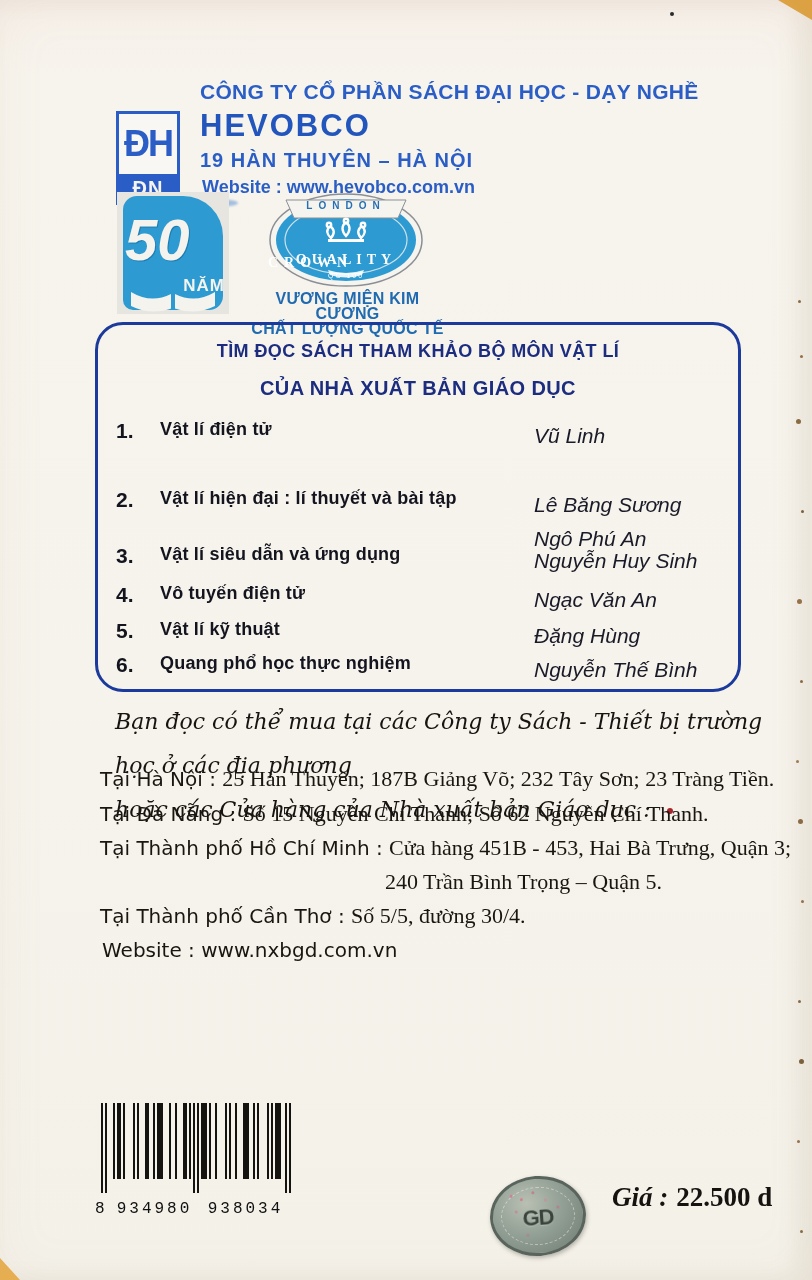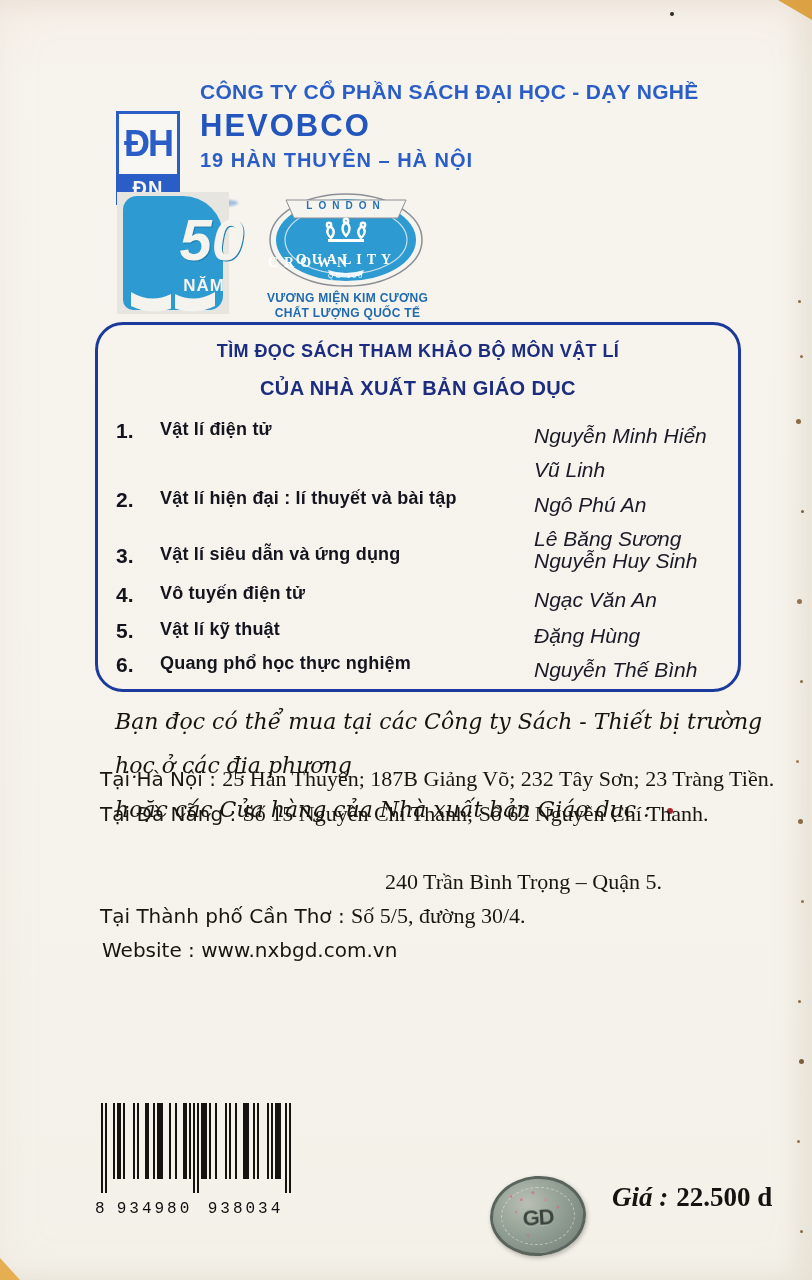--- a/index.html
+++ b/index.html
@@ -123,6 +123,7 @@
   <div class="pub-company">CÔNG TY CỔ PHẦN SÁCH ĐẠI HỌC - DẠY NGHỀ</div>
   <div class="pub-brand">HEVOBCO</div>
   <div class="pub-address">19 HÀN THUYÊN – HÀ NỘI</div>
+  <div class="pub-website">Website : www.hevobco.com.vn</div>
   <div class="ink-smudge"></div>
 
   <div class="logo50">

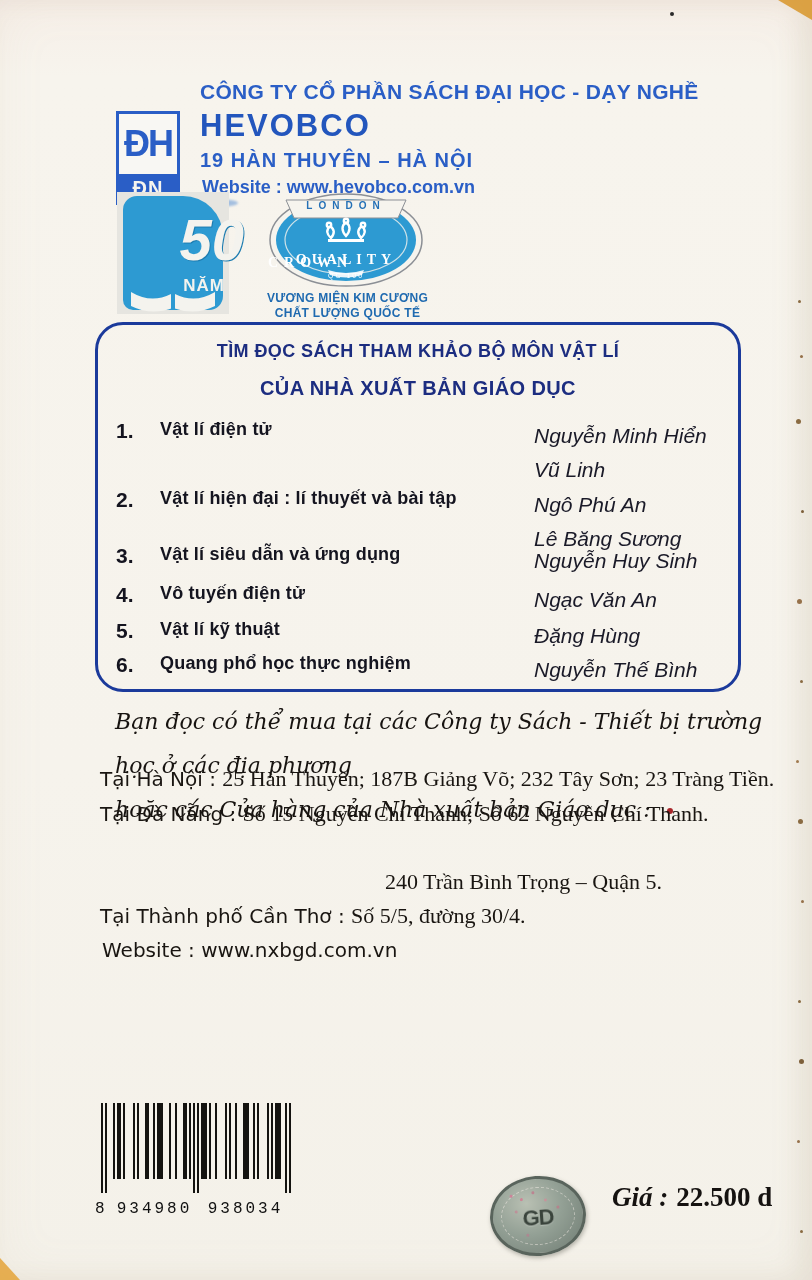--- a/index.html
+++ b/index.html
@@ -40,7 +40,7 @@
   .logo50{position:absolute;left:117px;top:192px;width:112px;height:122px;background:#e6e5e0;}
   .logo50-shape{position:absolute;left:6px;top:4px;width:100px;height:114px;background:#2d9ad2;
     border-radius:14px 40px 14px 10px;}
-  .logo50-num{position:absolute;left:15px;top:8px;width:100%;text-align:right;color:#f4f3ee;
+  .logo50-num{position:absolute;left:8px;top:8px;width:100%;text-align:left;color:#f4f3ee;
     font-size:58px;font-weight:bold;font-style:italic;line-height:80px;
     text-shadow:1px 1px 0 #1d7cb0;}
   .logo50-nam{position:absolute;right:4px;bottom:18px;color:#f4f3ee;font-weight:bold;font-size:17px;letter-spacing:1px;}

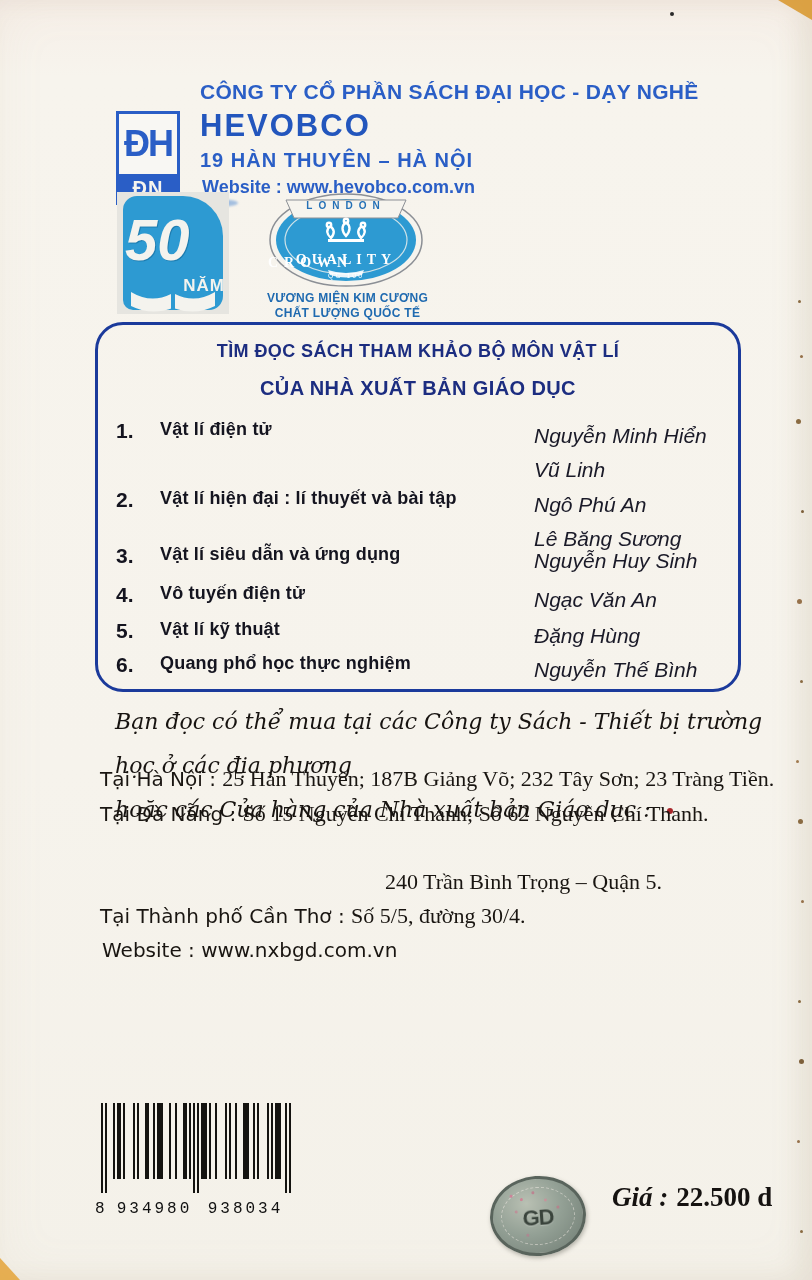--- a/index.html
+++ b/index.html
@@ -56,7 +56,7 @@
     font-family:"Liberation Serif",serif;font-weight:bold;font-size:14px;letter-spacing:6px;}
   .crown-qc{position:absolute;left:0;top:80px;width:100%;text-align:center;color:#fff;font-size:7px;letter-spacing:2px;}
   .crown-caption{position:absolute;left:250px;top:291px;width:195px;text-align:center;color:#1f6ab0;
-    font-weight:bold;font-size:12px;line-height:15px;letter-spacing:.3px;}
+    font-weight:bold;font-size:16px;line-height:15px;letter-spacing:.3px;}
 
   
   .box{position:absolute;left:95px;top:322px;width:646px;height:370px;box-sizing:border-box;

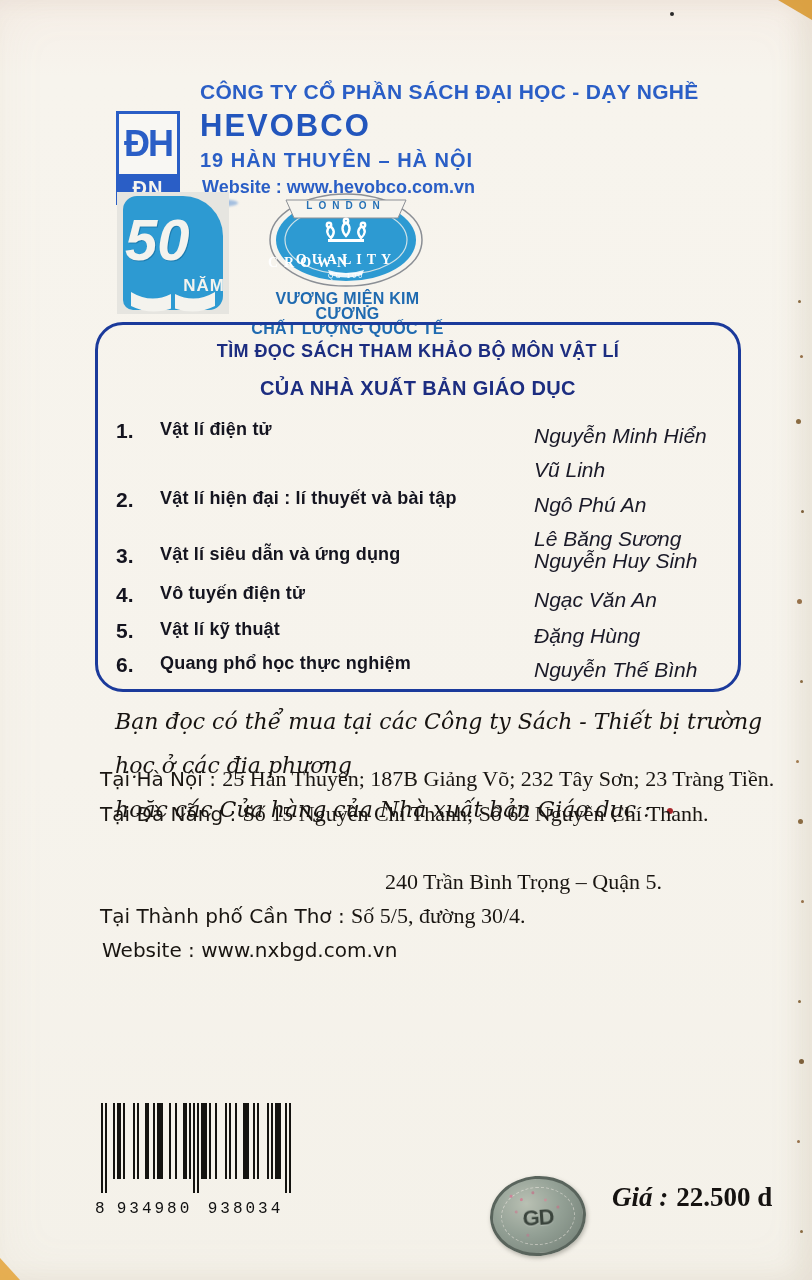--- a/index.html
+++ b/index.html
@@ -173,7 +173,6 @@
       <span class="row-num">1.</span>
       <span class="row-title">Vật lí điện tử</span>
       <span class="row-authors">
-        <div>Nguyễn Minh Hiển</div>
         <div>Vũ Linh</div>
       </span>
     </div>

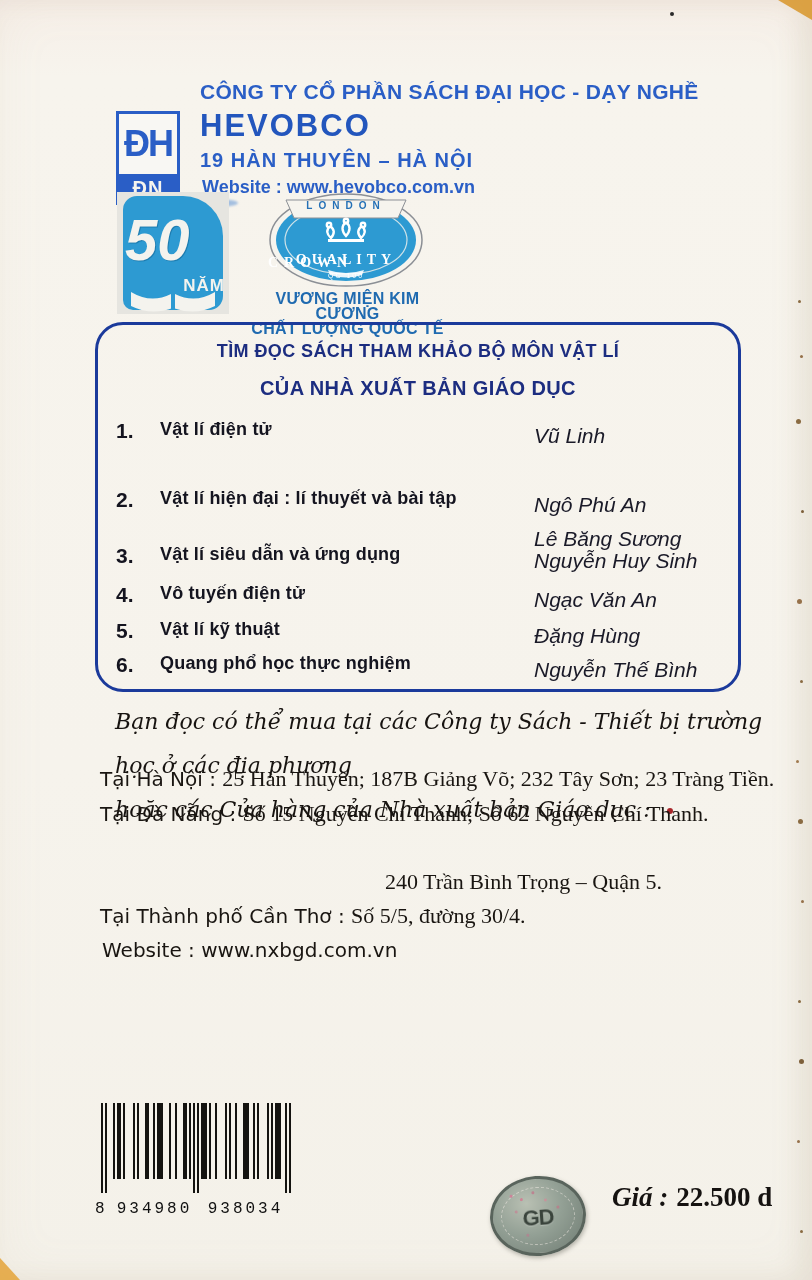--- a/index.html
+++ b/index.html
@@ -180,8 +180,8 @@
       <span class="row-num">2.</span>
       <span class="row-title">Vật lí hiện đại : lí thuyết và bài tập</span>
       <span class="row-authors">
+        <div>Lê Băng Sương</div>
         <div>Ngô Phú An</div>
-        <div>Lê Băng Sương</div>
       </span>
     </div>
     <div class="row" style="top:219px">

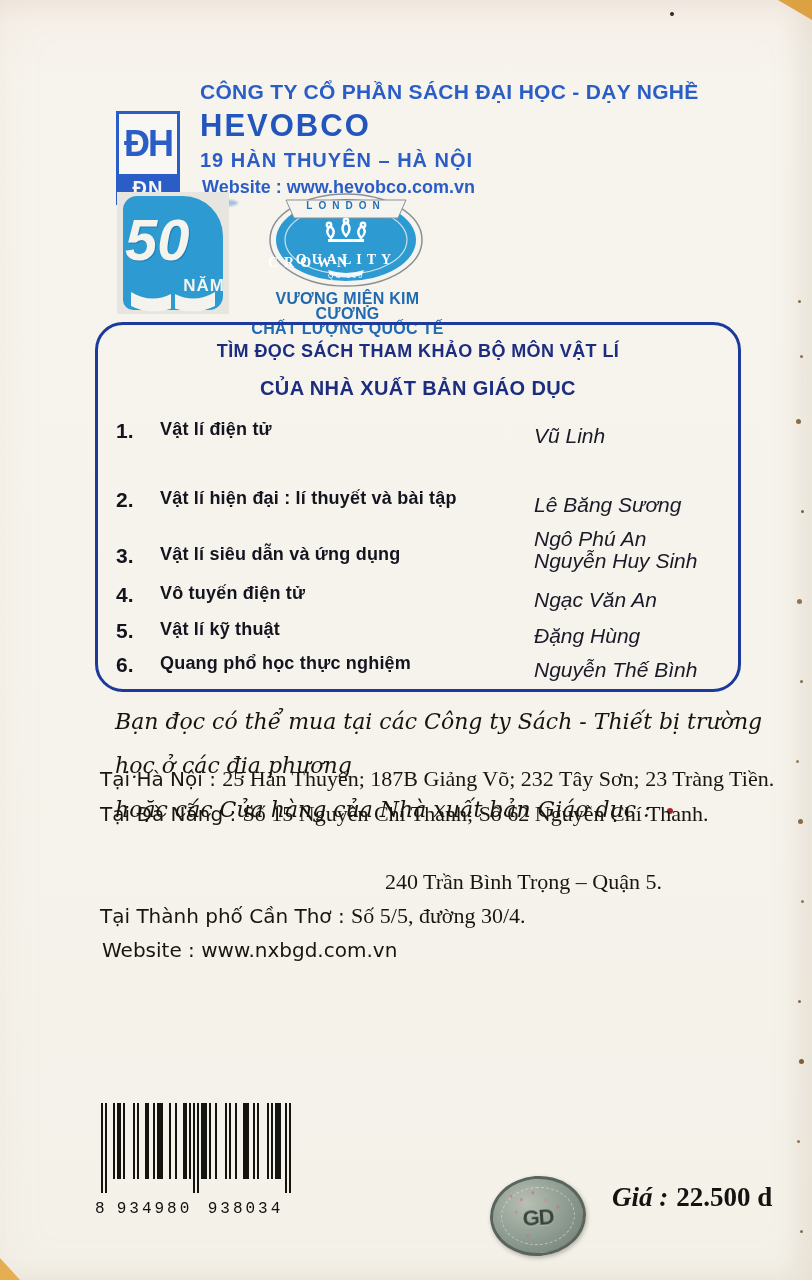--- a/index.html
+++ b/index.html
@@ -224,6 +224,9 @@
   </div>
   <div class="loc" style="top:801px">
     <span class="loc-label">Tại Đà Nẵng : </span><span class="loc-detail">Số 15 Nguyễn Chí Thanh; Số 62 Nguyễn Chí Thanh.</span>
+  </div>
+  <div class="loc" style="top:835px">
+    <span class="loc-label">Tại Thành phố Hồ Chí Minh : </span><span class="loc-detail">Cửa hàng 451B - 453, Hai Bà Trưng, Quận 3;</span>
   </div>
   <div class="loc" style="top:869px;left:385px">
     <span class="loc-detail">240 Trần Bình Trọng – Quận 5.</span>

